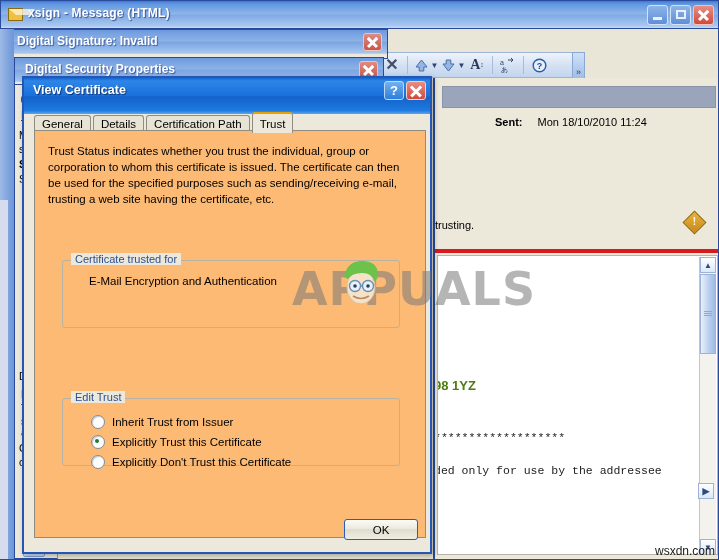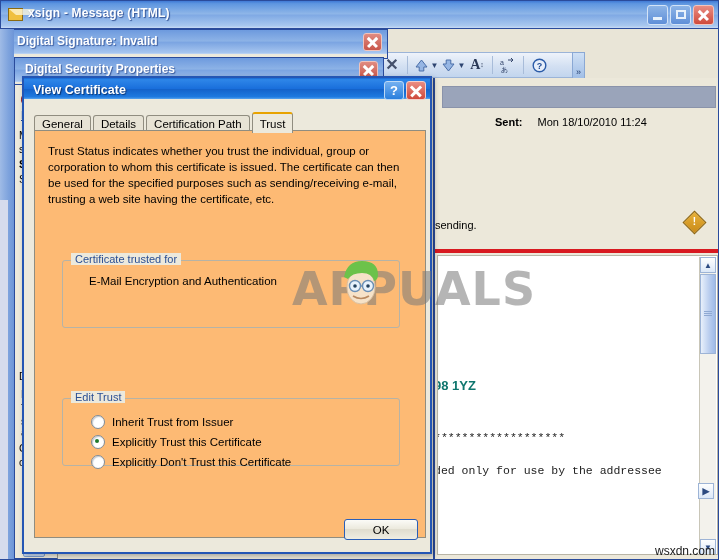--- a/index.html
+++ b/index.html
@@ -251,7 +251,7 @@
     box-shadow: 2px 2px 5px rgba(0,0,0,.28);
   }
   .vc-title {
-    position:absolute; left:0; top:0; width: 100%; height: 21px;
+    position:absolute; left:0; top:0; width: 100%; height: 36px;
     background: linear-gradient(to bottom,#1567d3 0%,#2e86e8 8%,#1a6fdc 50%,#1361c9 52%,#1e7ae0 90%,#5aa5ee 100%);
     box-sizing:border-box;
   }

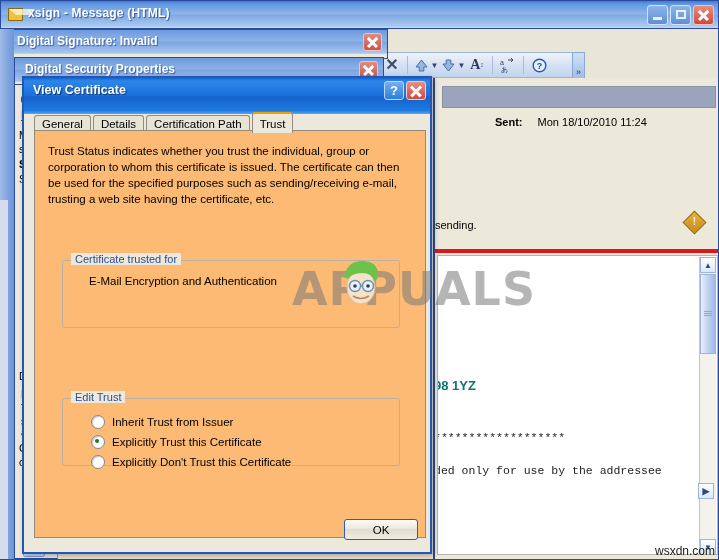--- a/index.html
+++ b/index.html
@@ -412,7 +412,7 @@
       <span class="sent-label">Sent:</span>
       <span class="sent-value">Mon 18/10/2010 11:24</span>
     </div>
-    <div class="details-text">sending.</div>
+    <div class="details-text">trusting.</div>
     <div class="warn-diamond"></div>
     <div class="red-rule"></div>
 

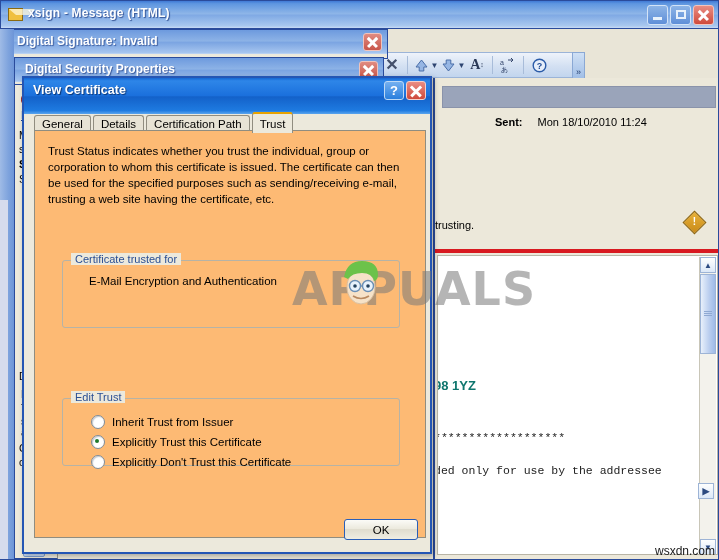--- a/index.html
+++ b/index.html
@@ -146,7 +146,7 @@
   }
   .body-line { position:absolute; font-size: 12px; color: #222; white-space: nowrap; }
   .body-line.mono { font-family: "Liberation Mono", monospace; font-size: 11.5px; }
-  .bl1 { left: -4px; top: 122px; font-weight:bold; color:#0f766e; font-size:13px;}
+  .bl1 { left: -4px; top: 122px; font-weight:bold; color:#4d7c0f; font-size:13px;}
   .bl2 { left: -4px; top: 175px; }
   .bl3 { left: -4px; top: 208px; }
 

